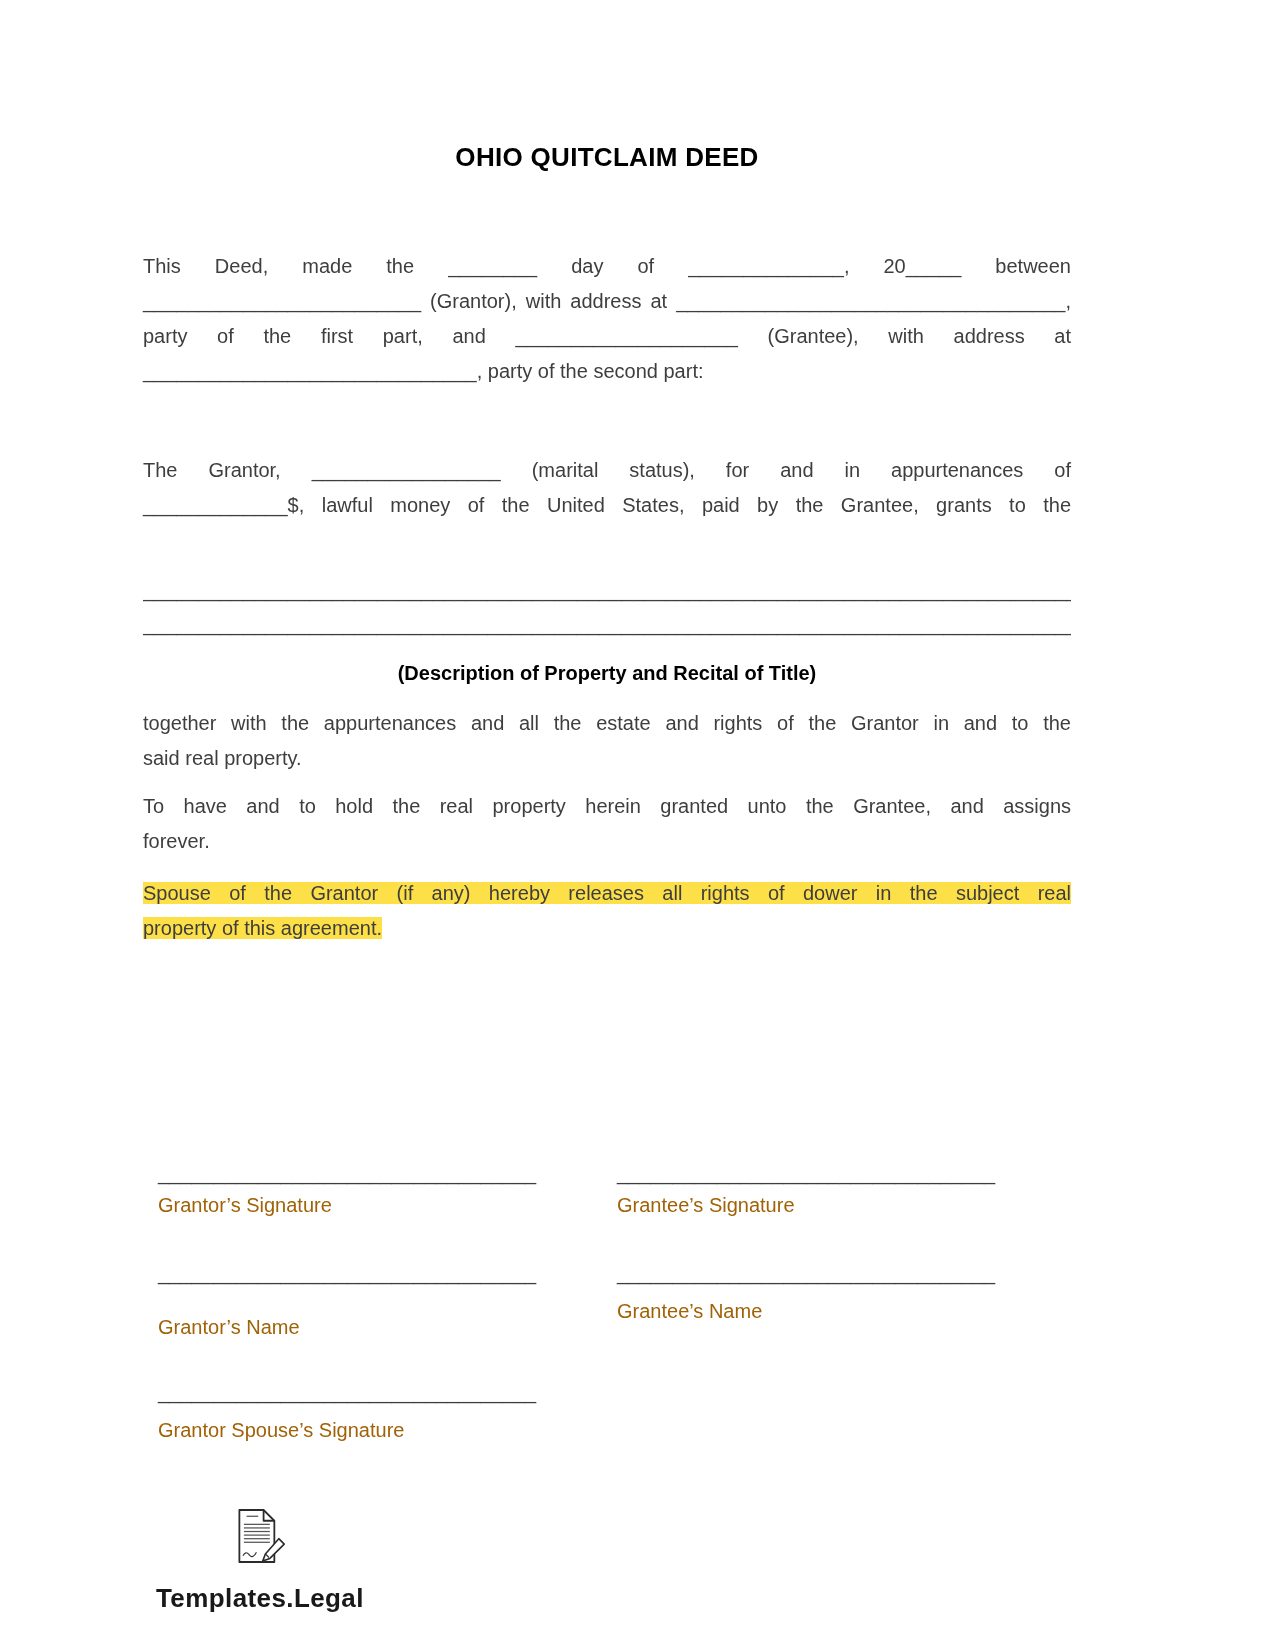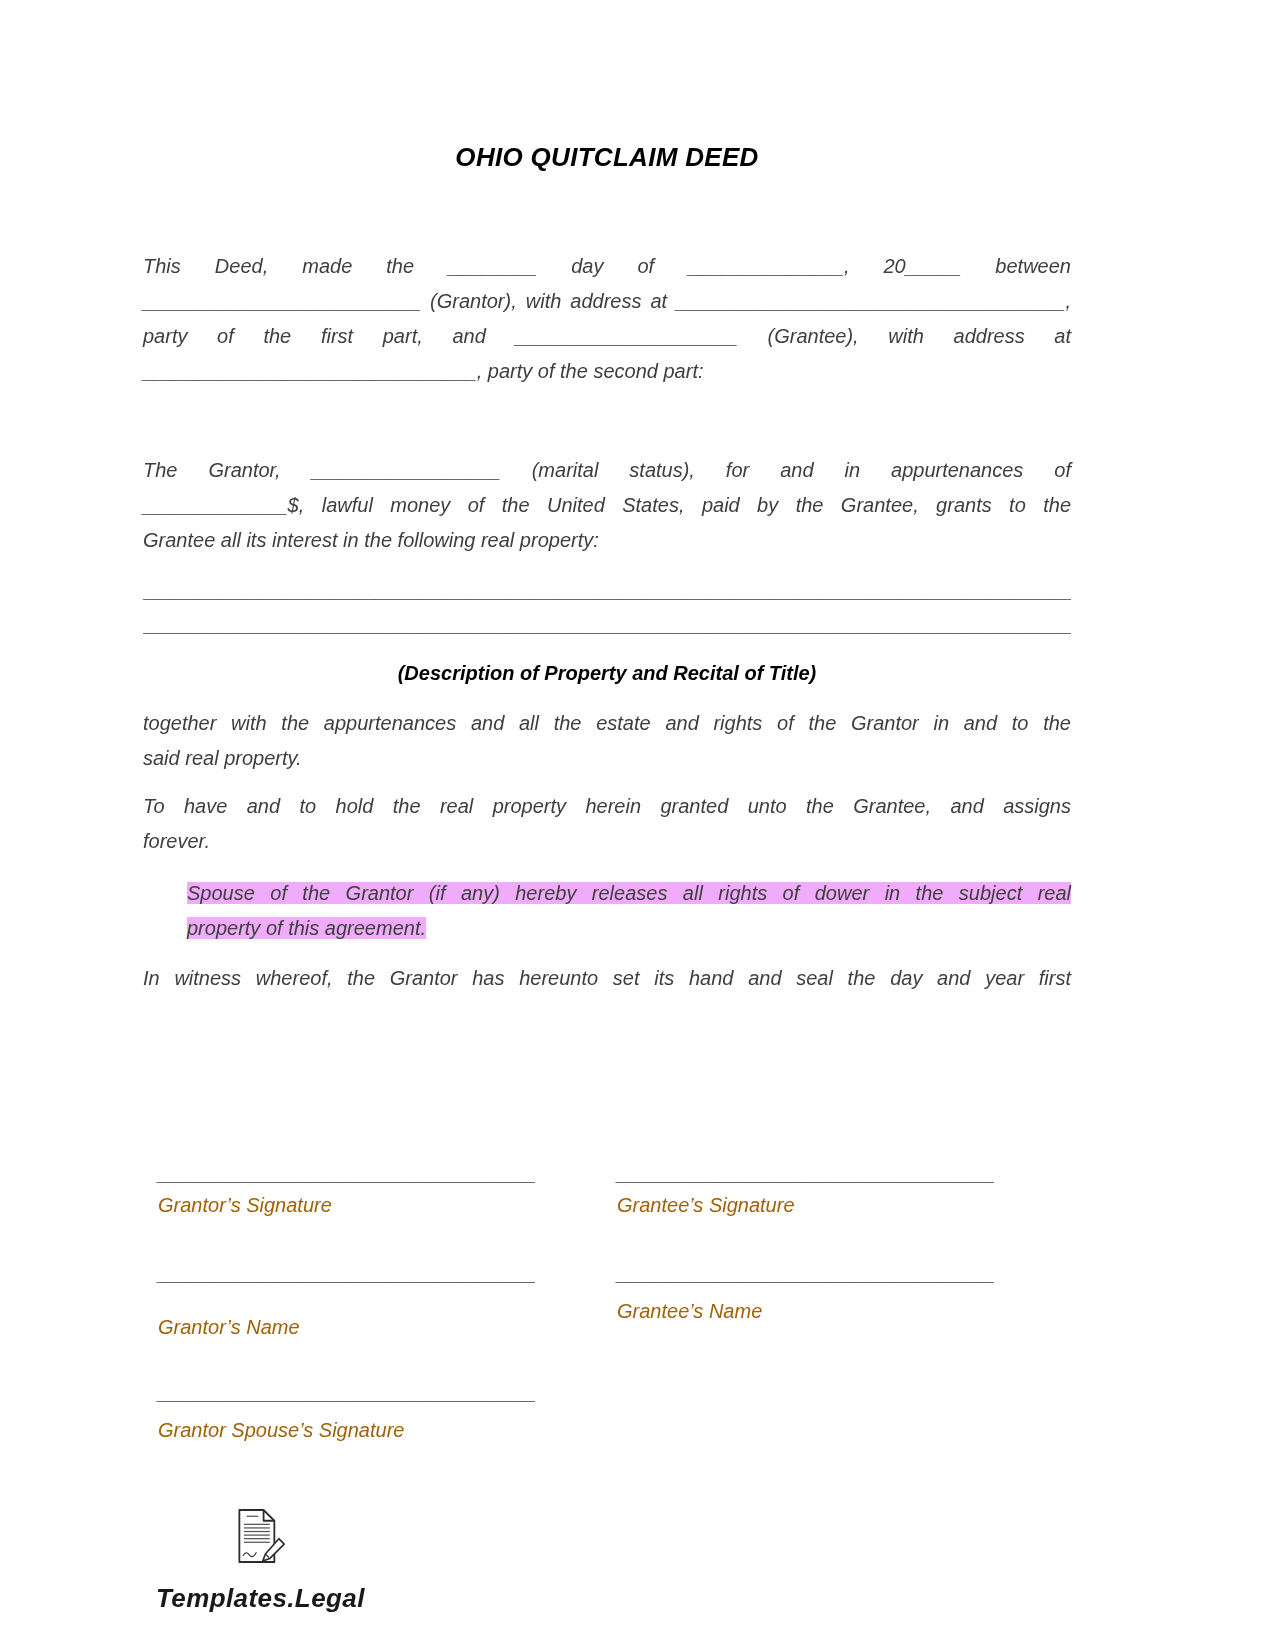--- a/index.html
+++ b/index.html
@@ -12,7 +12,6 @@
     font-family: "Liberation Sans", "DejaVu Sans", sans-serif;
     color: #3e3e3e;
     overflow: hidden;
-    font-style: italic;
   }
   .abs { position: absolute; left: 143px; width: 928px; }
   .ln {

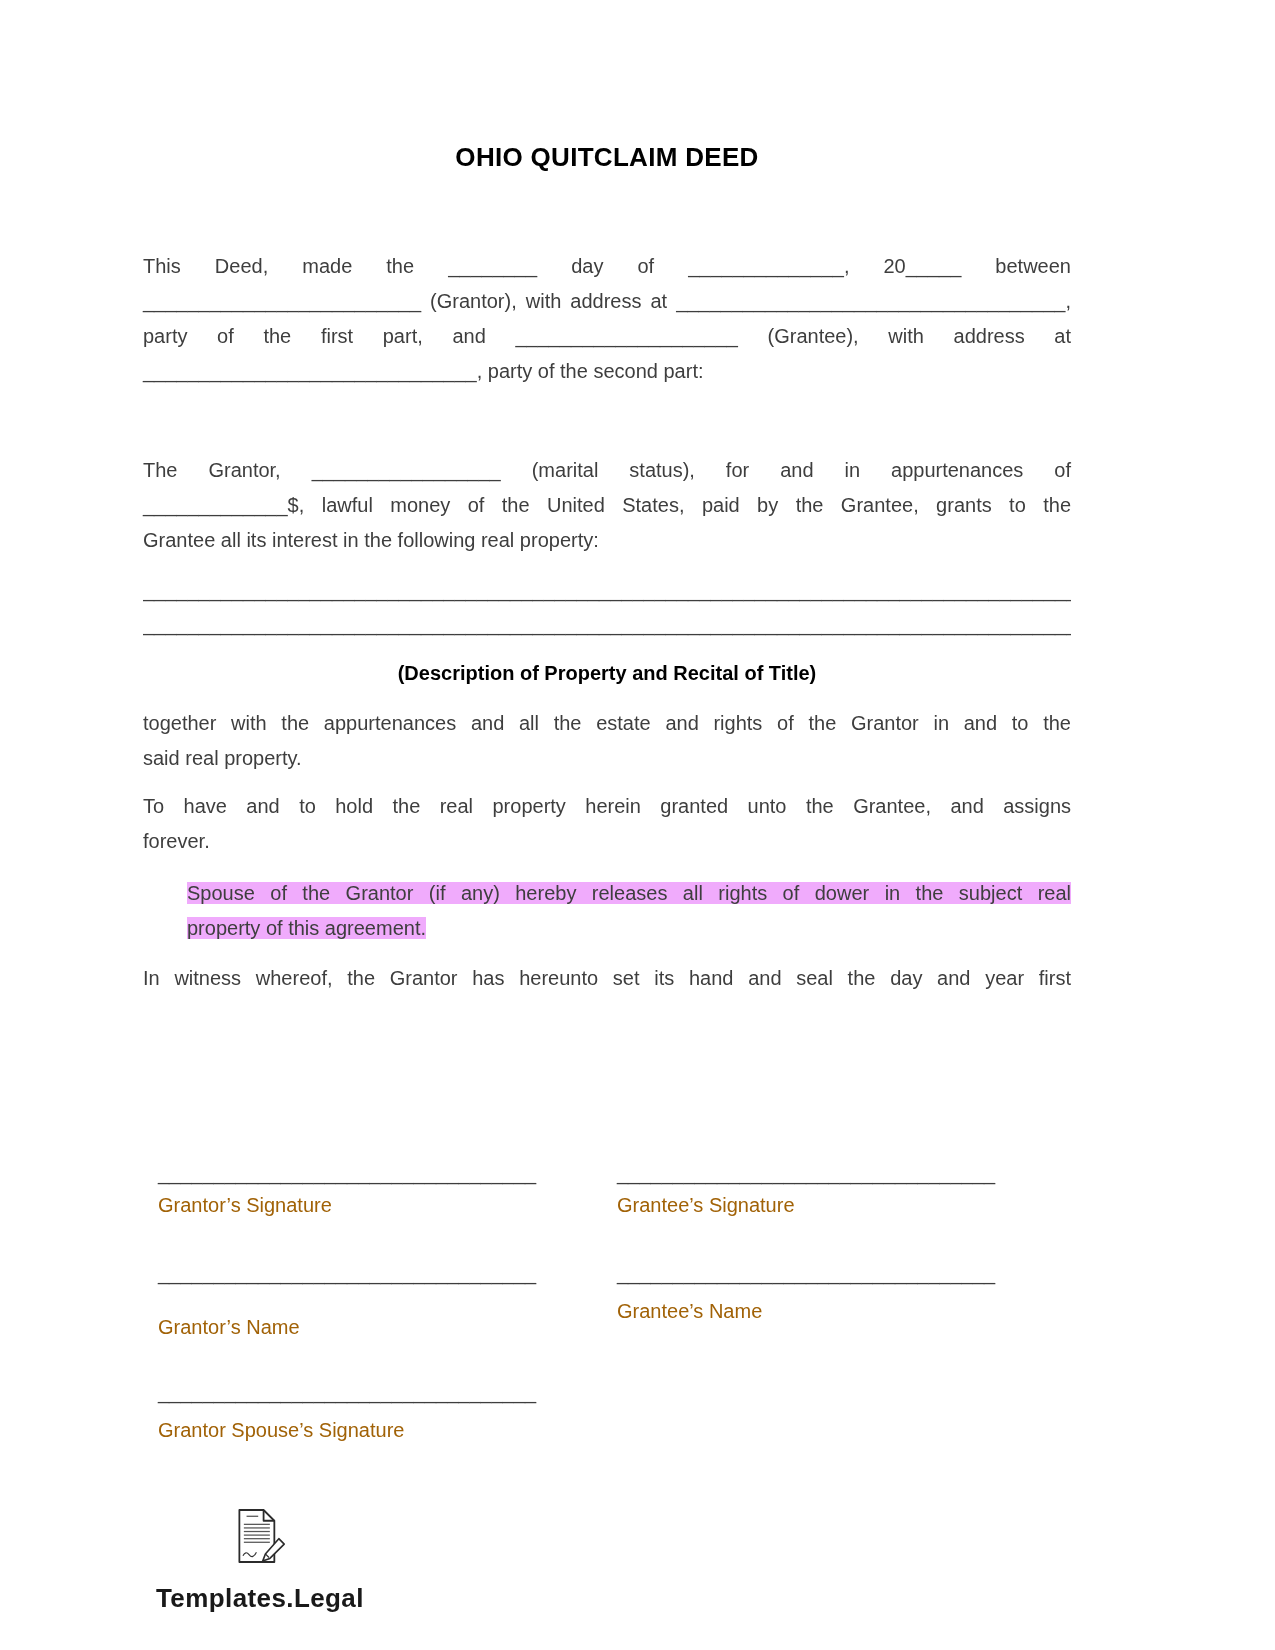--- a/index.html
+++ b/index.html
@@ -94,7 +94,6 @@
   <div class="abs" style="top:453px;">
     <div class="ln">The Grantor, _________________ (marital status), for and in appurtenances of</div>
     <div class="ln">_____________$, lawful money of the United States, paid by the Grantee, grants to the</div>
-    <div class="ln last">Grantee all its interest in the following real property:</div>
   </div>
 
   <div class="abs" style="top:573px;">

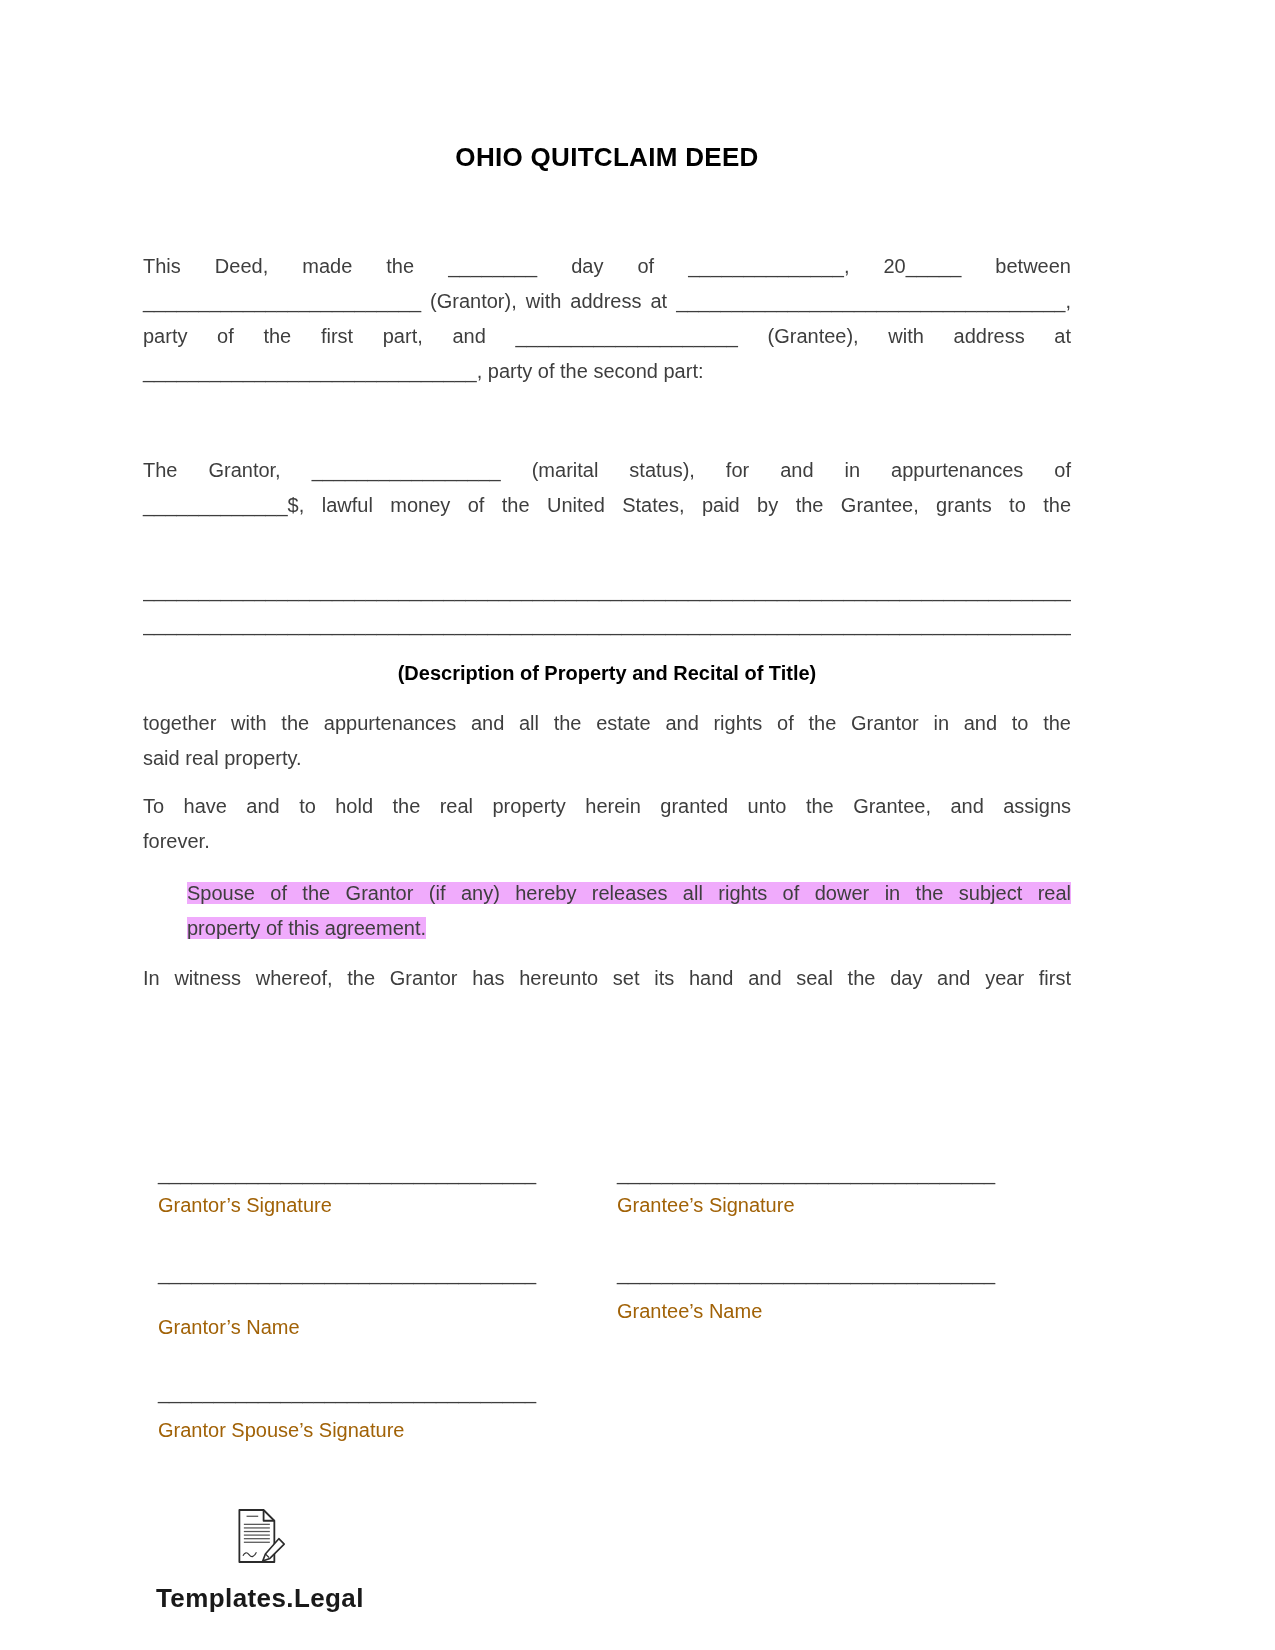--- a/index.html
+++ b/index.html
@@ -45,7 +45,7 @@
     font-weight: 700;
     color: #000000;
   }
-  .hl { background: #f0abfc; margin-left: 44px; }
+  .hl { background: #fde047; }
   .sig-blank {
     position: absolute;
     font-size: 20px;

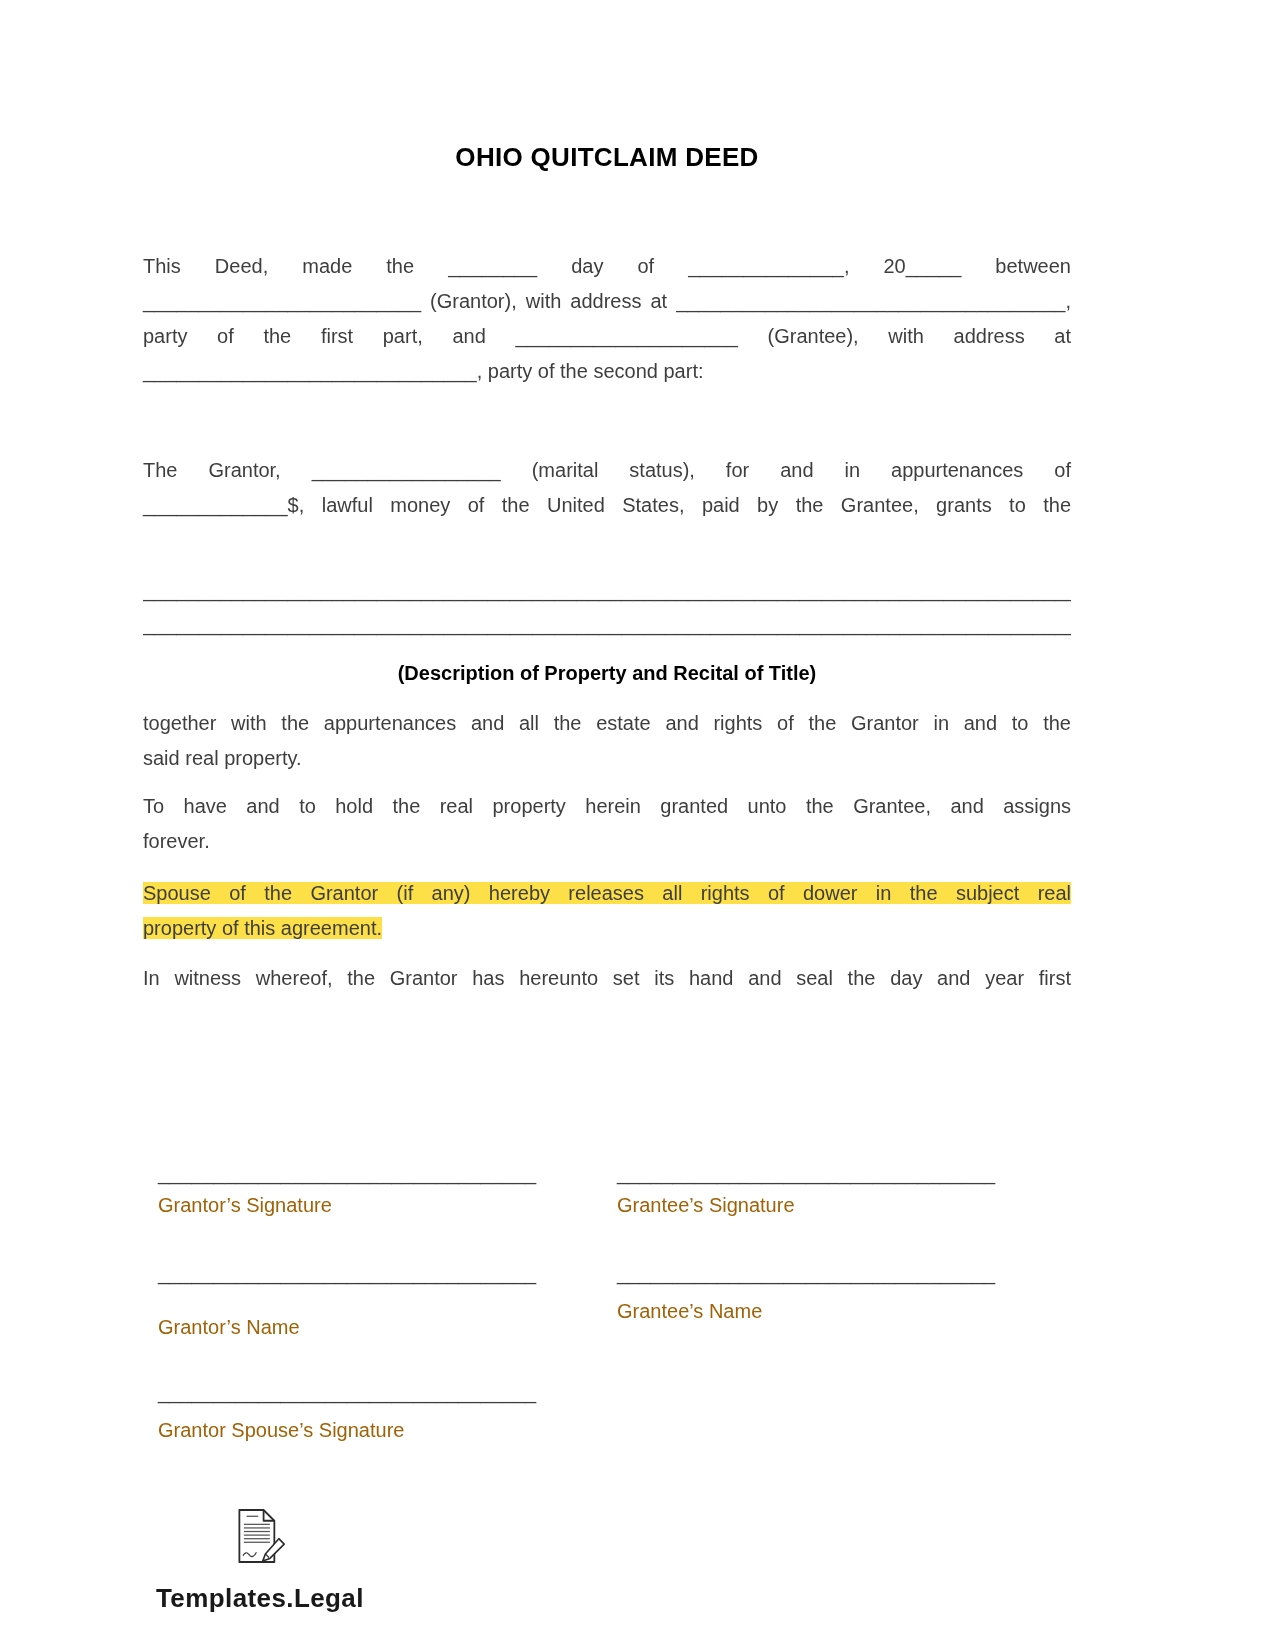--- a/index.html
+++ b/index.html
@@ -119,7 +119,6 @@
   </div>
 
   <div class="abs" style="top:961px;">
-    <div class="ln">In witness whereof, the Grantor has hereunto set its hand and seal the day and year first</div>
   </div>
 
   <div class="sig-blank" style="left:158px; top:1156px;">__________________________________</div>

